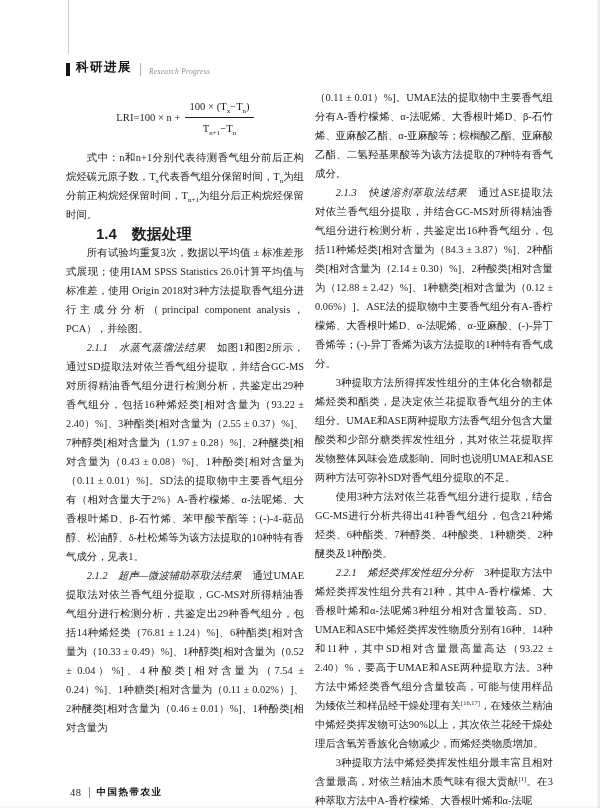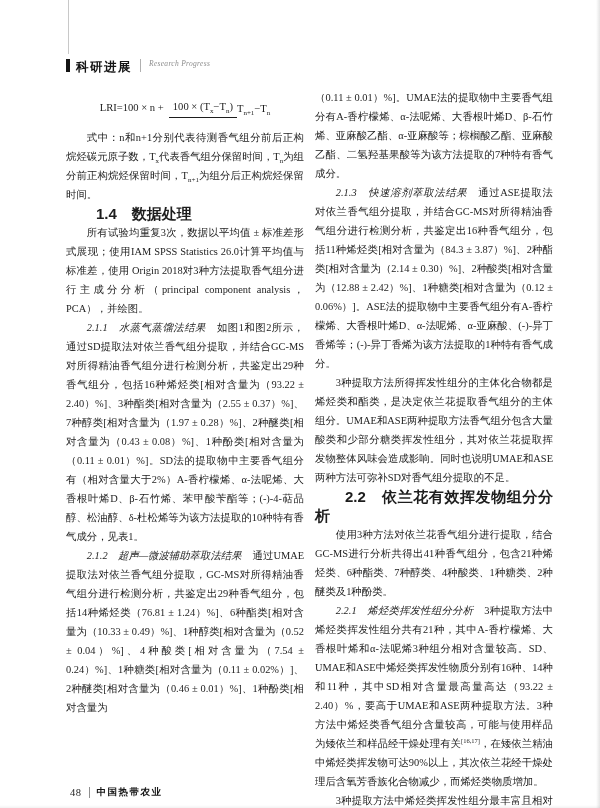--- a/index.html
+++ b/index.html
@@ -18,7 +18,7 @@
   .page-edge-bottom { position:absolute; left:0; bottom:0; width:100%; height:3px;
     background:linear-gradient(to bottom, rgba(0,0,0,0), rgba(0,0,0,0.05)); }
 
-  .page-header { position:absolute; left:66px; top:59px; display:flex; align-items:flex-start; }
+  .page-header { position:absolute; left:66px; top:59px; display:flex; align-items:flex-end; }
   .header-bar { width:4px; height:13px; background:#141414; margin-right:6px; }
   .header-title { font-family:"Liberation Sans","DejaVu Sans",sans-serif; font-weight:bold;
     font-size:12.5px; letter-spacing:1.5px; color:#141414; }

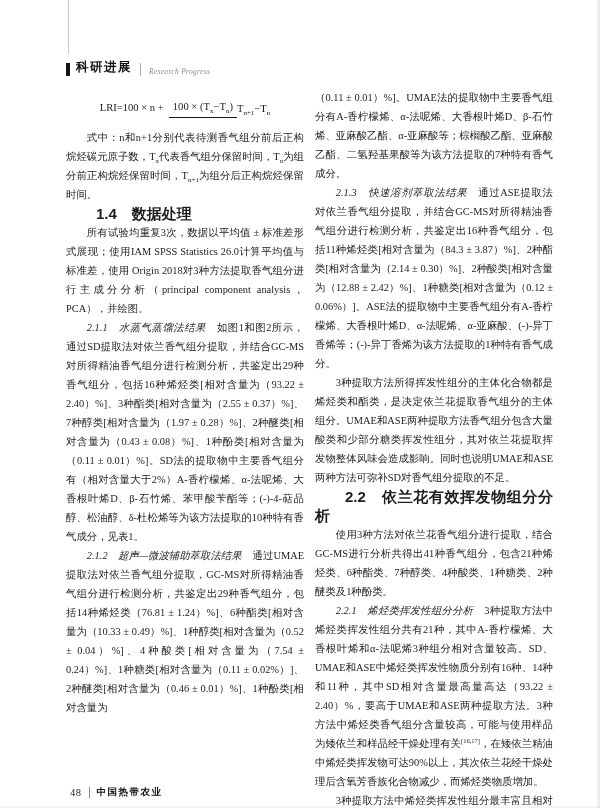--- a/index.html
+++ b/index.html
@@ -43,7 +43,7 @@
 
   .formula-row { display:flex; justify-content:center; align-items:center;
     margin:9px 0 10px; text-indent:0; font-size:10.6px; }
-  .frac { display:inline-flex; flex-direction:row; align-items:center; margin-left:5px; }
+  .frac { display:inline-flex; flex-direction:column; align-items:center; margin-left:5px; }
   .frac .num { padding:0 4px 1px; border-bottom:1px solid #1d1d1d; }
   .frac .den { padding-top:1px; }
 

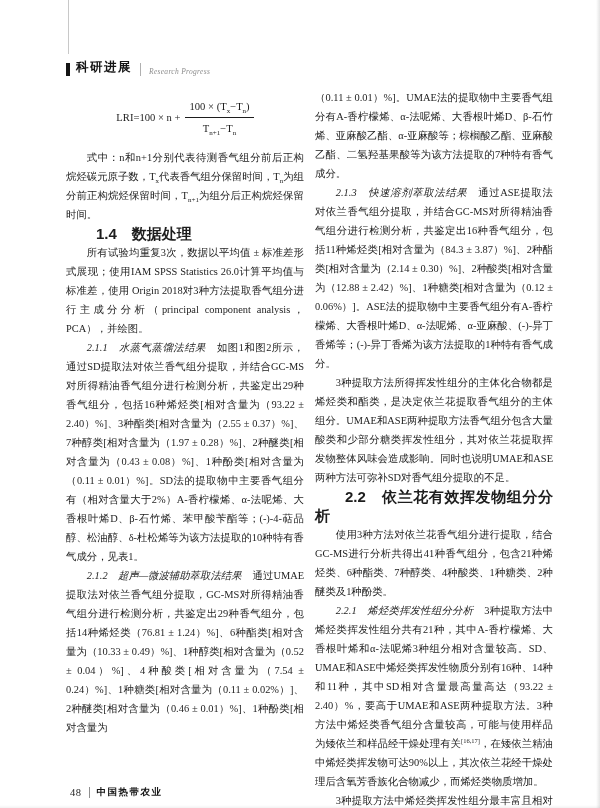--- a/index.html
+++ b/index.html
@@ -97,7 +97,6 @@
 
     <p class="para">3种提取方法所得挥发性组分的主体化合物都是烯烃类和酯类，是决定依兰花提取香气组分的主体组分。UMAE和ASE两种提取方法香气组分包含大量酸类和少部分糖类挥发性组分，其对依兰花提取挥发物整体风味会造成影响。同时也说明UMAE和ASE两种方法可弥补SD对香气组分提取的不足。</p>
 
-    <p class="h-sub">2.2　依兰花有效挥发物组分分析</p>
     <p class="para">使用3种方法对依兰花香气组分进行提取，结合GC-MS进行分析共得出41种香气组分，包含21种烯烃类、6种酯类、7种醇类、4种酸类、1种糖类、2种醚类及1种酚类。</p>
 
     <p class="para"><span class="lead">2.2.1　烯烃类挥发性组分分析</span><span>3种提取方法中烯烃类挥发性组分共有21种，其中A-香柠檬烯、大香根叶烯和α-法呢烯3种组分相对含量较高。SD、UMAE和ASE中烯烃类挥发性物质分别有16种、14种和11种，其中SD相对含量最高量高达（93.22 ± 2.40）%，要高于UMAE和ASE两种提取方法。3种方法中烯烃类香气组分含量较高，可能与使用样品为矮依兰和样品经干燥处理有关</span><sup class="ref">[16,17]</sup><span>，在矮依兰精油中烯烃类挥发物可达90%以上，其次依兰花经干燥处理后含氧芳香族化合物减少，而烯烃类物质增加。</span></p>

